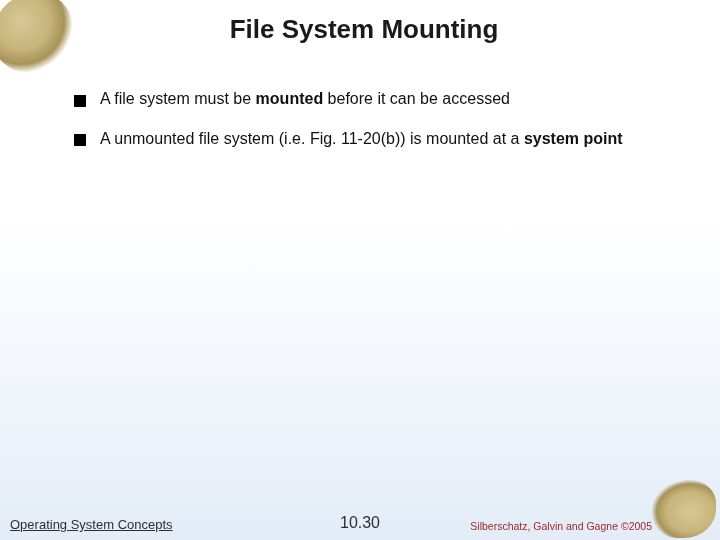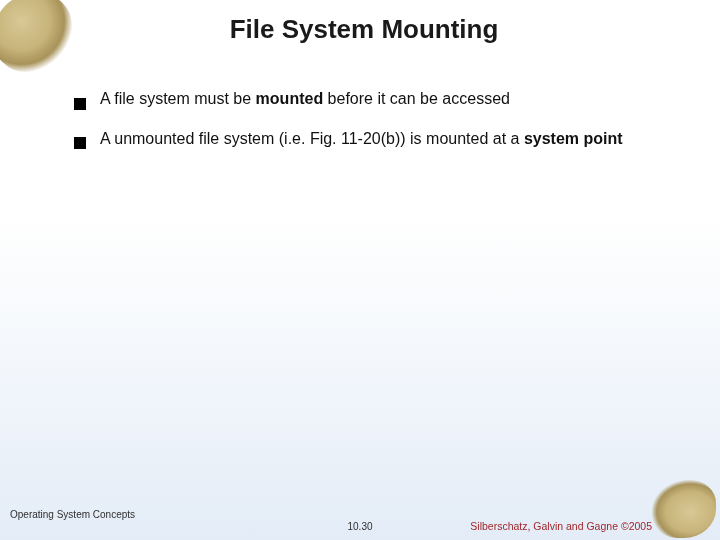--- a/index.html
+++ b/index.html
@@ -40,7 +40,7 @@
   }
   .bullet-item {
     display: flex;
-    align-items: flex-end;
+    align-items: center;
     margin-bottom: 18px;
     font-size: 16px;
     line-height: 1.35;

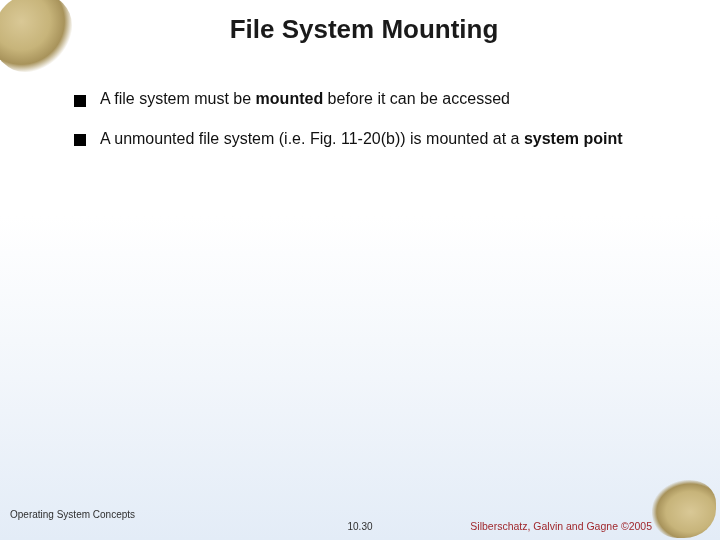--- a/index.html
+++ b/index.html
@@ -65,9 +65,10 @@
   .footer-left {
     position: absolute;
     left: 10px;
-    bottom: 12px;
-    font-size: 10px;
+    bottom: 0;
+    font-size: 13px;
     color: #2f2f2f;
+    text-decoration: underline;
   }
   .footer-center {
     position: absolute;

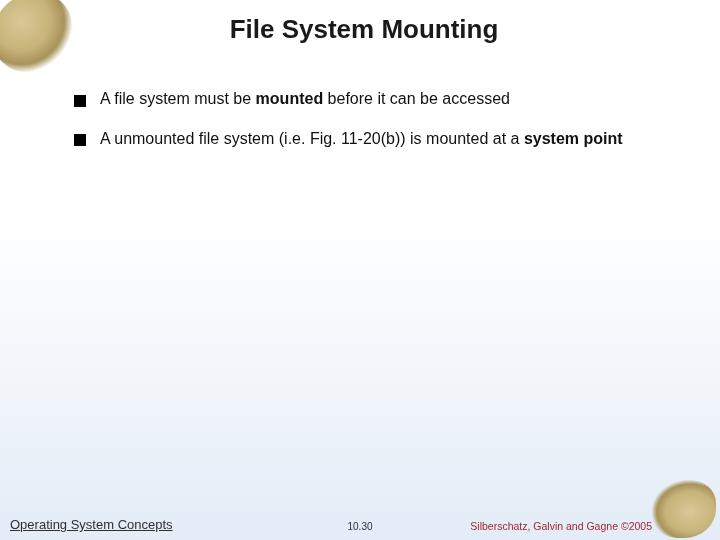--- a/index.html
+++ b/index.html
@@ -75,7 +75,7 @@
     left: 50%;
     transform: translateX(-50%);
     bottom: 0;
-    font-size: 10px;
+    font-size: 16px;
     color: #2f2f2f;
   }
   .footer-right {

